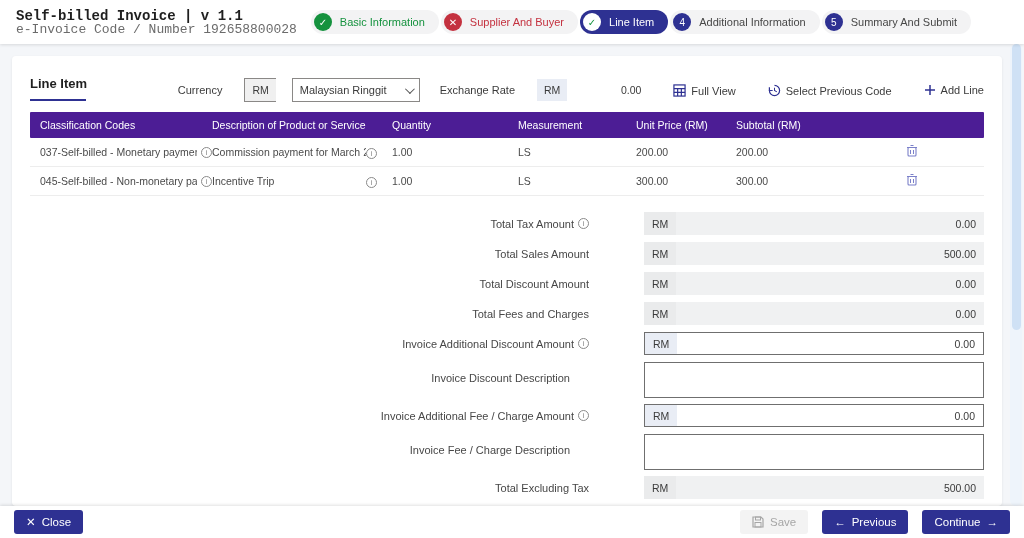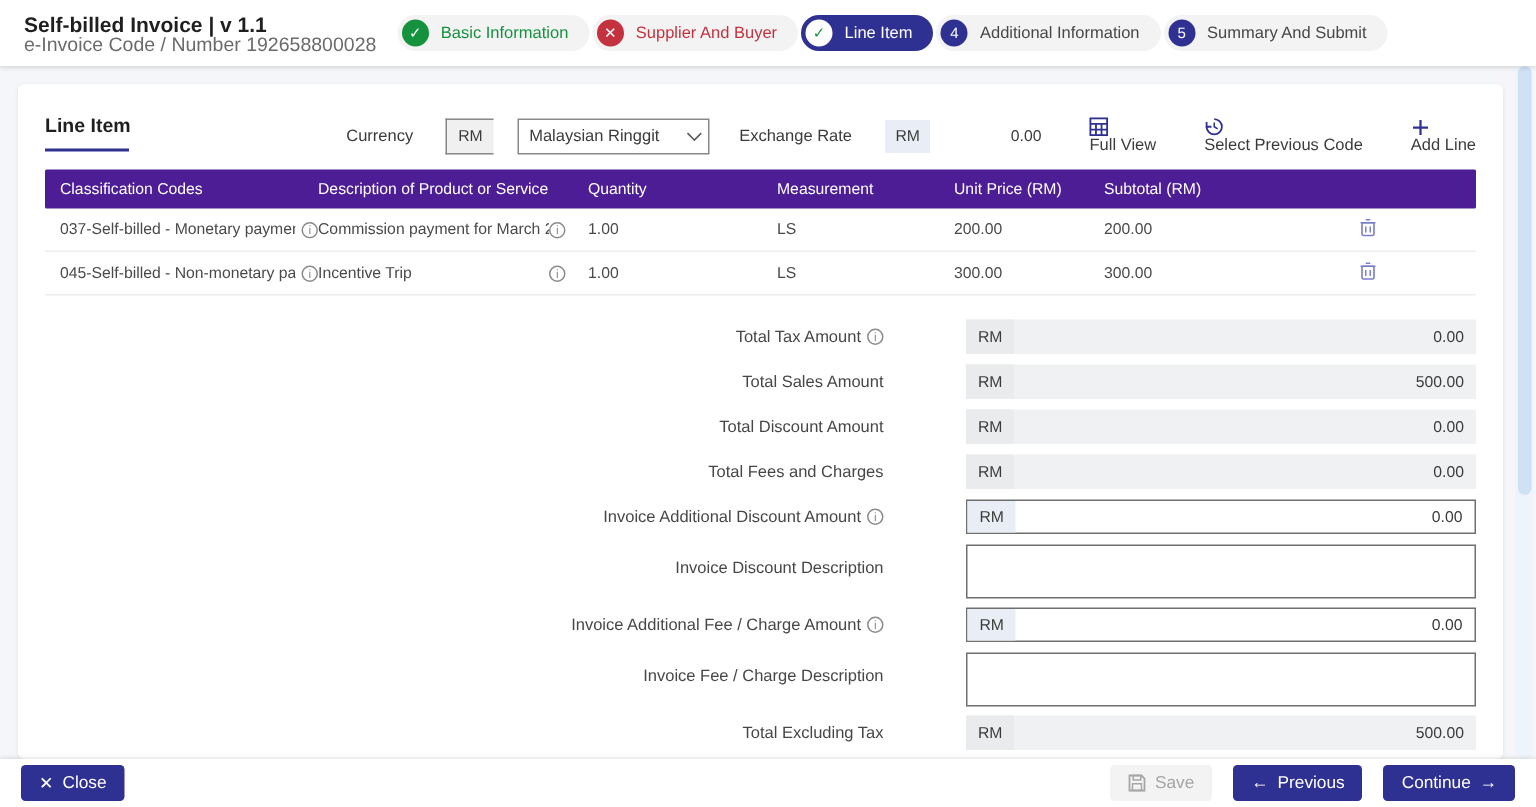--- a/index.html
+++ b/index.html
@@ -15,7 +15,7 @@
     height:44px; background:#fff; display:flex; align-items:center;
     padding:0 16px; box-shadow:0 1px 3px rgba(0,0,0,.12); z-index:5; flex:0 0 auto;
   }
-  .title-block { margin-right:14px; }
+  .title-block { margin-right:14px;font-family:Liberation Mono, monospace; }
   .title-block h1 { font-size:14px; font-weight:bold; color:#1f1f1f; line-height:16px; }
   .title-block .sub { font-size:13px; color:#6b6b6b; line-height:12px; }
   .stepper { display:flex; align-items:center; }

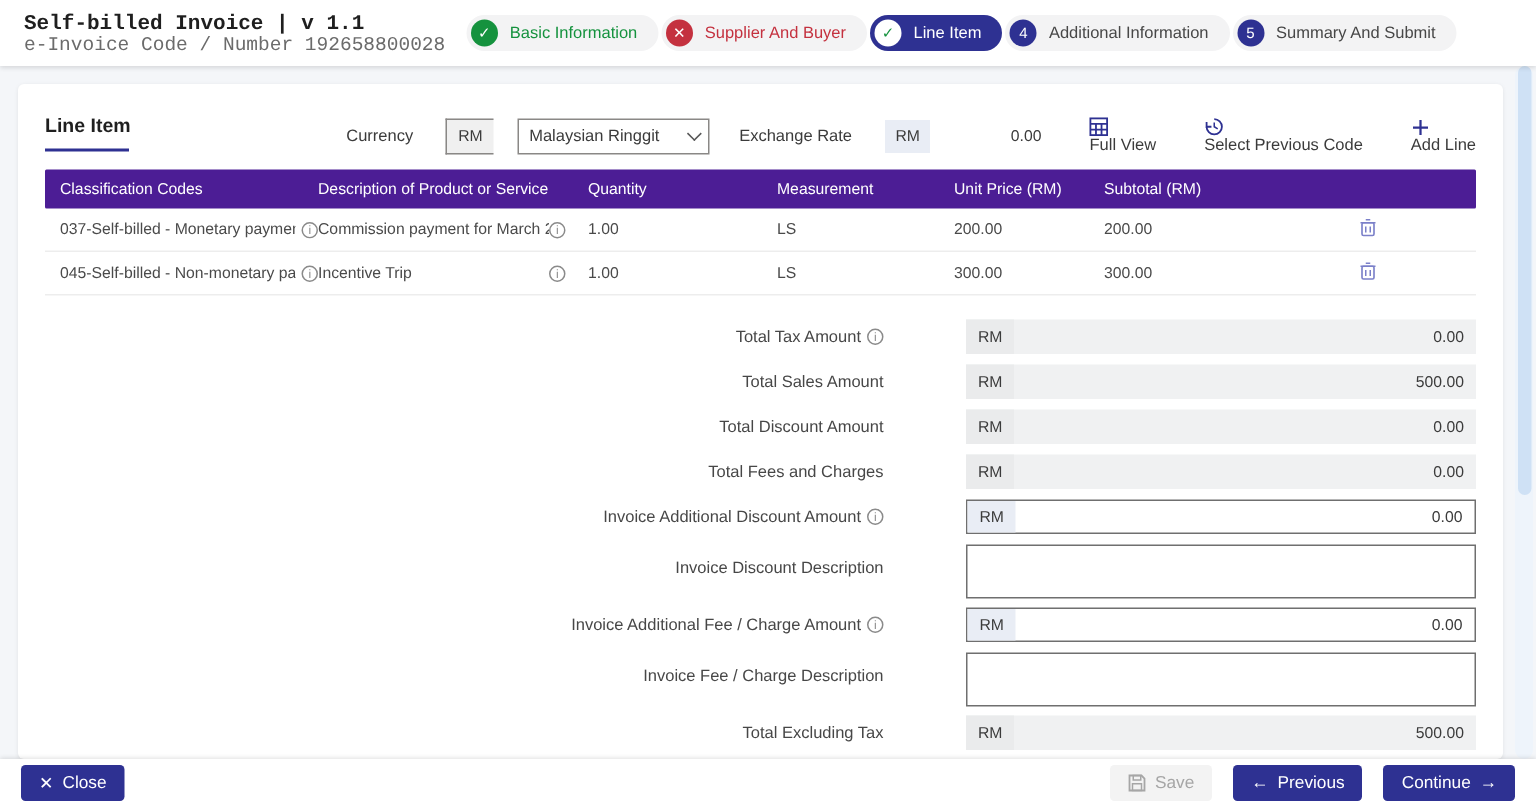--- a/index.html
+++ b/index.html
@@ -60,7 +60,7 @@
     transform:rotate(45deg) translateY(-2px); }
   .xr-prefix { background:#e9edf5; font-size:10.5px; padding:4px 7px; height:22px; display:flex; align-items:center; }
   .xr-value { width:58px; text-align:right; font-size:10.5px; color:#3b3b3b; margin-right:16px; }
-  .link-btn { display:flex; align-items:flex-start; margin-left:16px; cursor:pointer; white-space:nowrap; color:#3b3b3b;flex-direction:column; }
+  .link-btn { display:flex; align-items:flex-end; margin-left:16px; cursor:pointer; white-space:nowrap; color:#3b3b3b; }
   .link-btn svg { margin-right:5px; }
   
   .tbl { width:100%; }

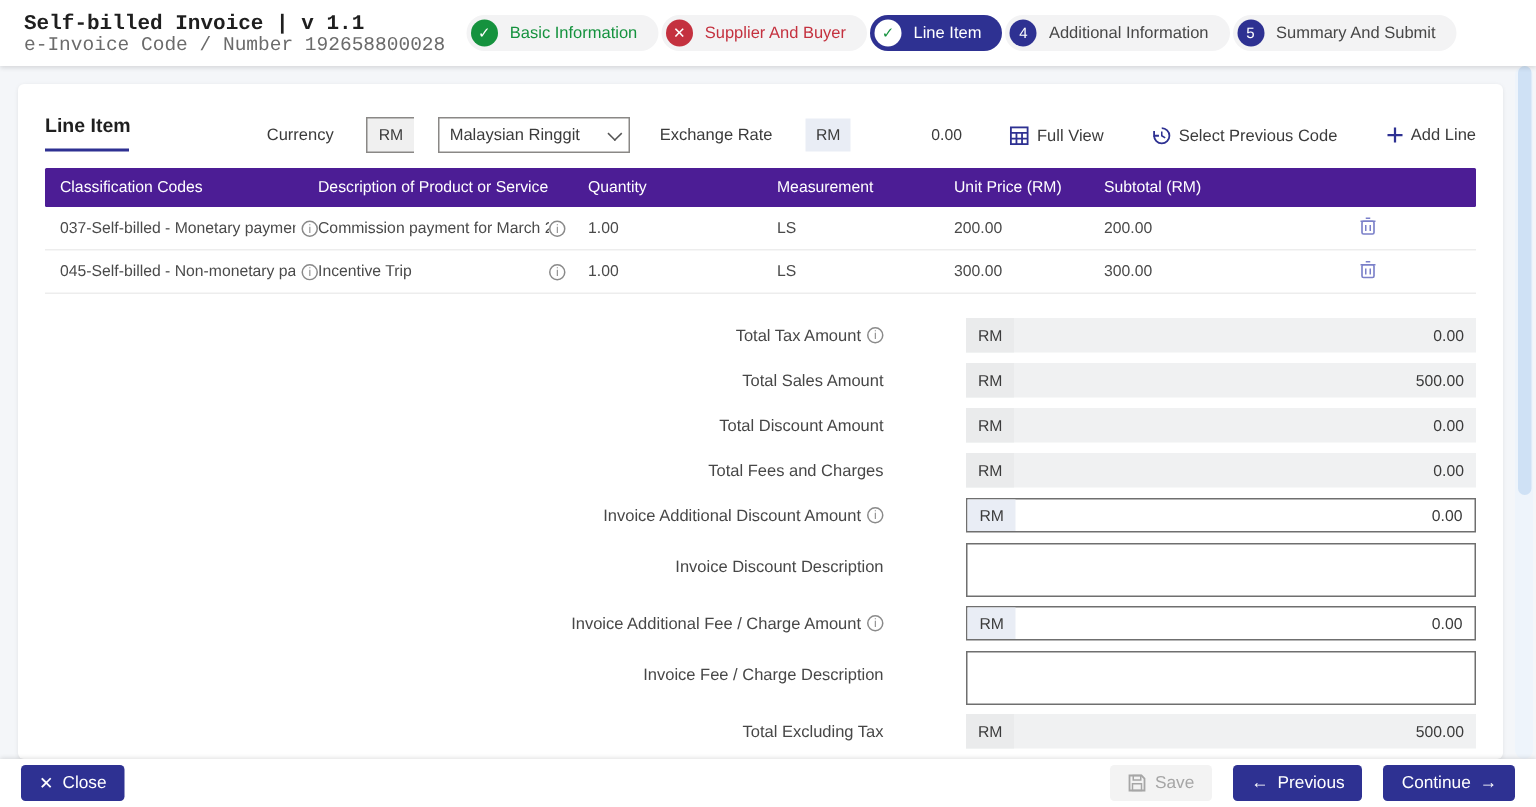--- a/index.html
+++ b/index.html
@@ -95,7 +95,7 @@
   .fld.edit .pfx { background:#e9edf5; }
   .t-area { height:36px; border:1px solid #6f6f6f; background:#fff; width:100%;
     resize:none; font-family:"Liberation Sans",sans-serif; }
-  .t-row.area { align-items:flex-start; margin-bottom:6px; }
+  .t-row.area { align-items:flex-start; margin-bottom:6px;gap:19px; }
   .t-row.area .t-label { padding-top:10px; }
   
   .scrollbar { position:absolute; top:0; right:2px; width:12px; height:100%;

